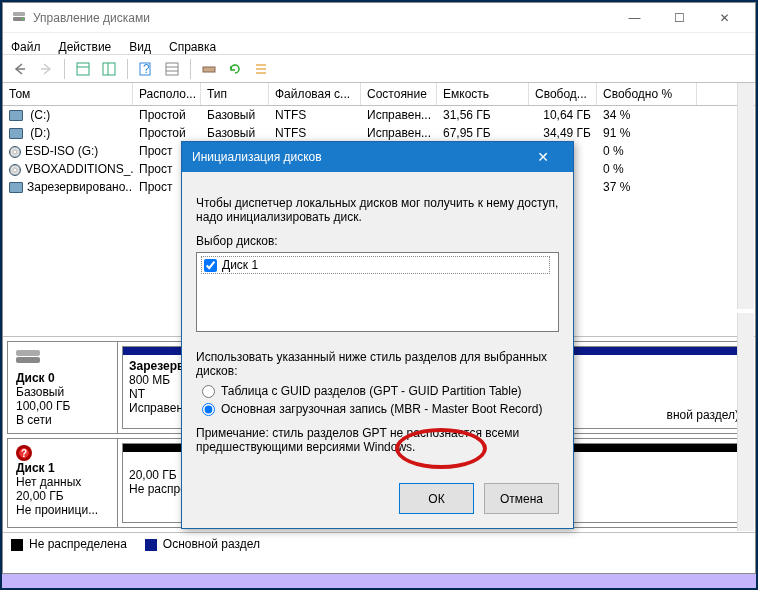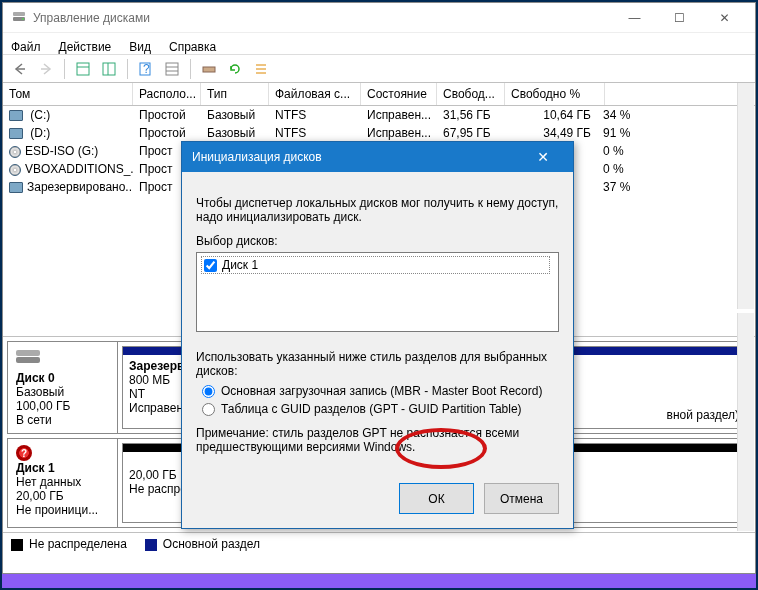--- a/index.html
+++ b/index.html
@@ -4,7 +4,7 @@
 <style>
 * { box-sizing: border-box; margin: 0; padding: 0; font-family: "Segoe UI", Tahoma, sans-serif; font-size: 12px; }
 body { background: #fff; }
-.outer { width: 758px; height: 590px; border: 2px solid #002a54; background: #8b5cf6; position: relative; }
+.outer { width: 758px; height: 590px; border: 2px solid #002a54; background: #c4b5fd; position: relative; }
 .appwin { width: 754px; height: 572px; background: #fff; border: 1px solid #8a8a8a; position: relative; }
 .titlebar { height: 30px; background: #fff; display: flex; align-items: center; padding: 0 8px; border-bottom: 1px solid #eee; }
 .titlebar .icon { width: 16px; height: 16px; margin-right: 6px; display: flex; align-items: center; justify-content: center; }

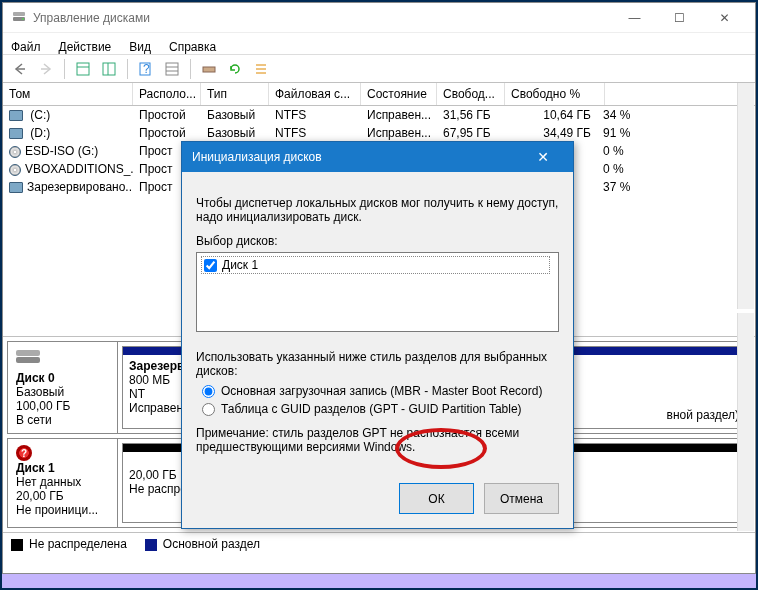--- a/index.html
+++ b/index.html
@@ -155,6 +155,7 @@
       <div class="col c2">Тип</div>
       <div class="col c3">Файловая с...</div>
       <div class="col c4">Состояние</div>
+      <div class="col c5">Емкость</div>
       <div class="col c6">Свобод...</div>
       <div class="col c7">Свободно %</div>
     </div>

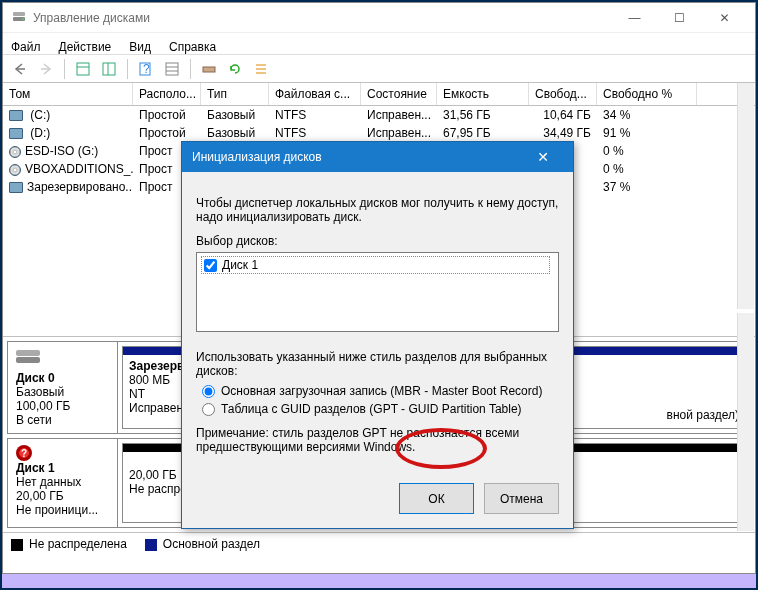--- a/index.html
+++ b/index.html
@@ -278,12 +278,12 @@
       </div>
       <div class="radiolbl">Использовать указанный ниже стиль разделов для выбранных дисков:</div>
       <label class="radio">
+        <input type="radio" name="ps" style="">
+        <span>Таблица с GUID разделов (GPT - GUID Partition Table)</span>
+      </label>
+      <label class="radio">
         <input type="radio" name="ps" checked="" style="">
         <span>Основная загрузочная запись (MBR - Master Boot Record)</span>
-      </label>
-      <label class="radio">
-        <input type="radio" name="ps" style="">
-        <span>Таблица с GUID разделов (GPT - GUID Partition Table)</span>
       </label>
       <div class="note">Примечание: стиль разделов GPT не распознается всеми предшествующими версиями Windows.</div>
       <div class="btnrow">

